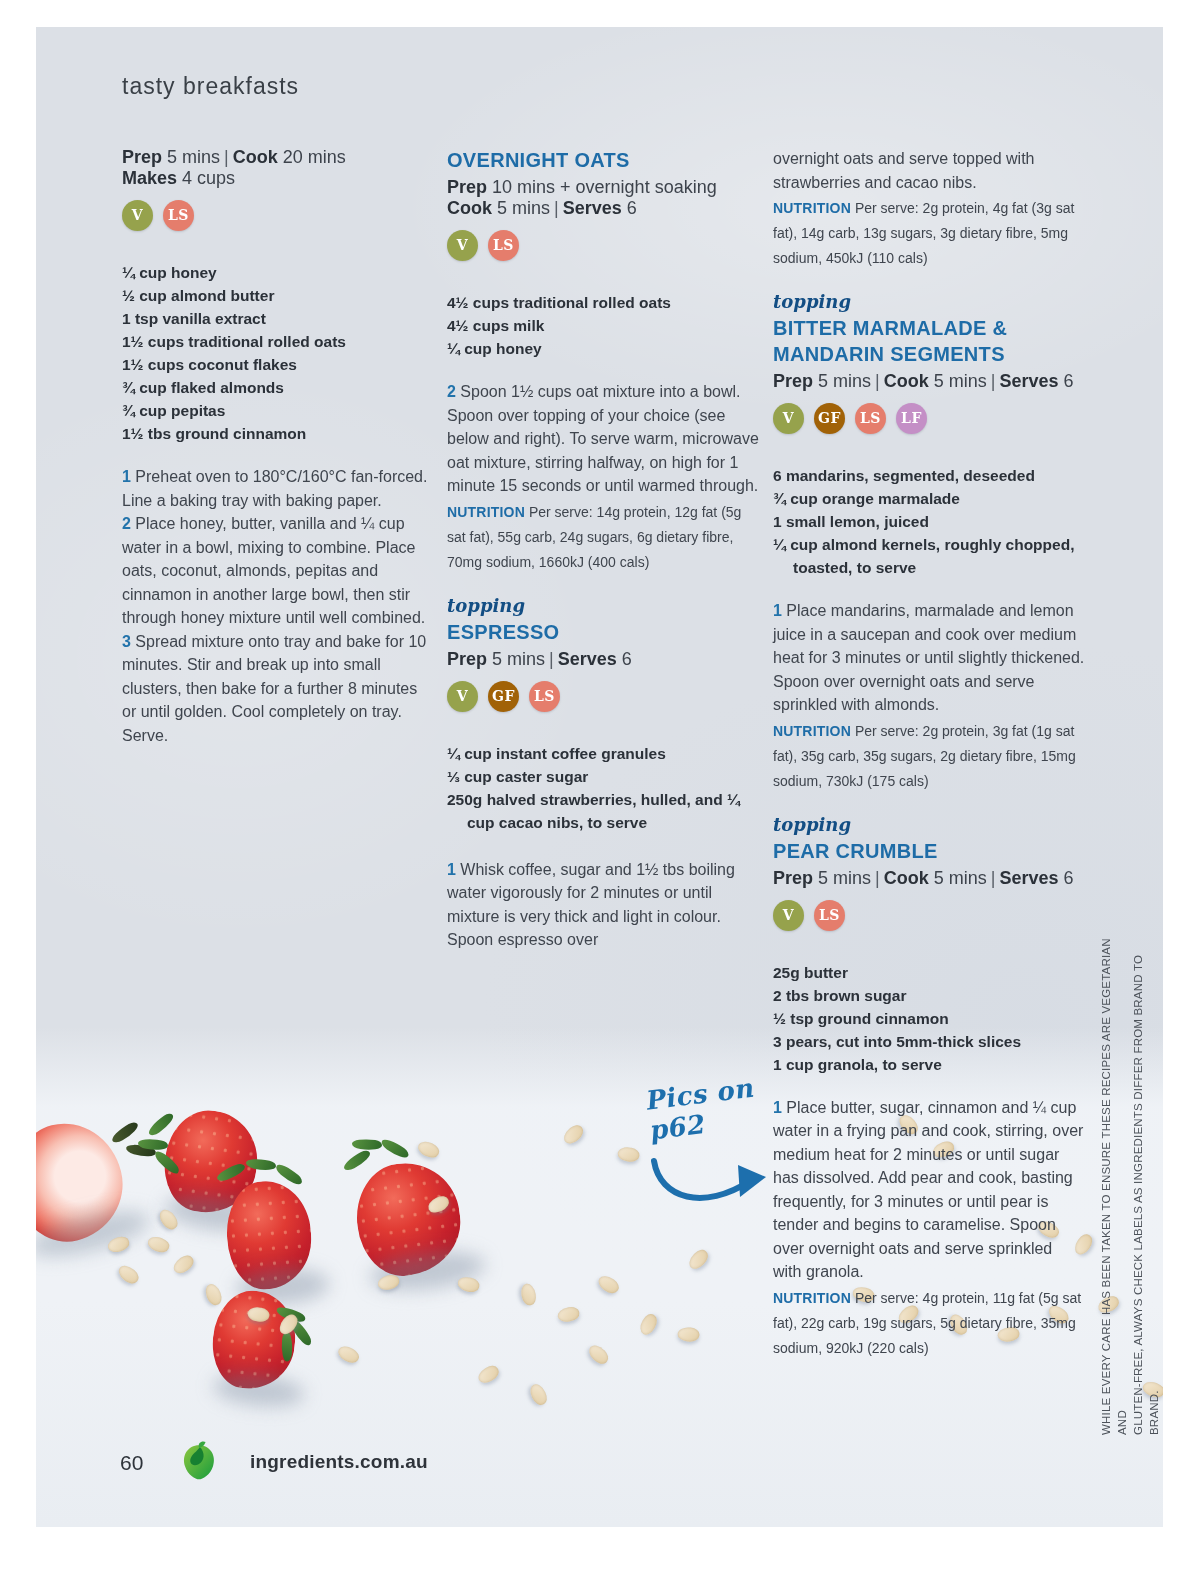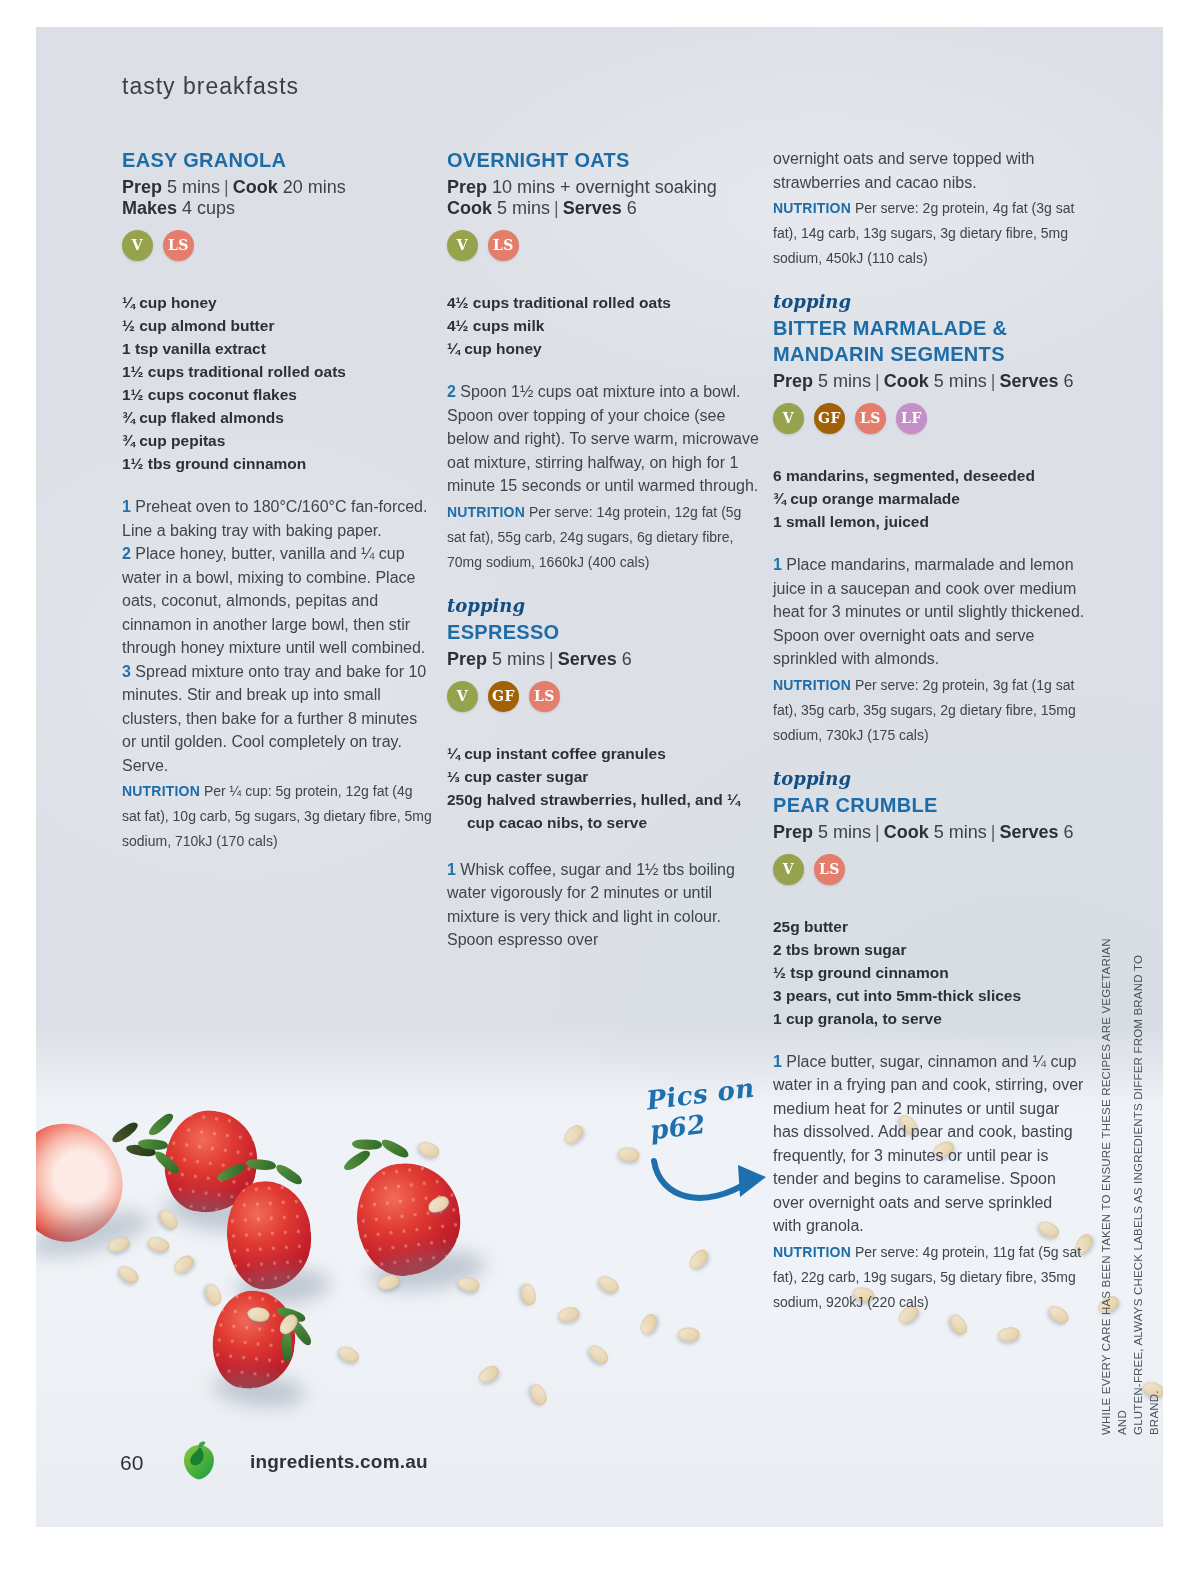--- a/index.html
+++ b/index.html
@@ -149,7 +149,6 @@
 
   <div class="col col1">
     <section>
-      <h2 class="r-title">EASY GRANOLA</h2>
       <p class="meta"><span class="mb">Prep</span> <span>5 mins</span><span class="pipe">|</span><span class="mb">Cook</span> <span>20 mins</span></p>
       <p class="meta"><span class="mb">Makes</span> <span>4 cups</span></p>
       <div class="badges">

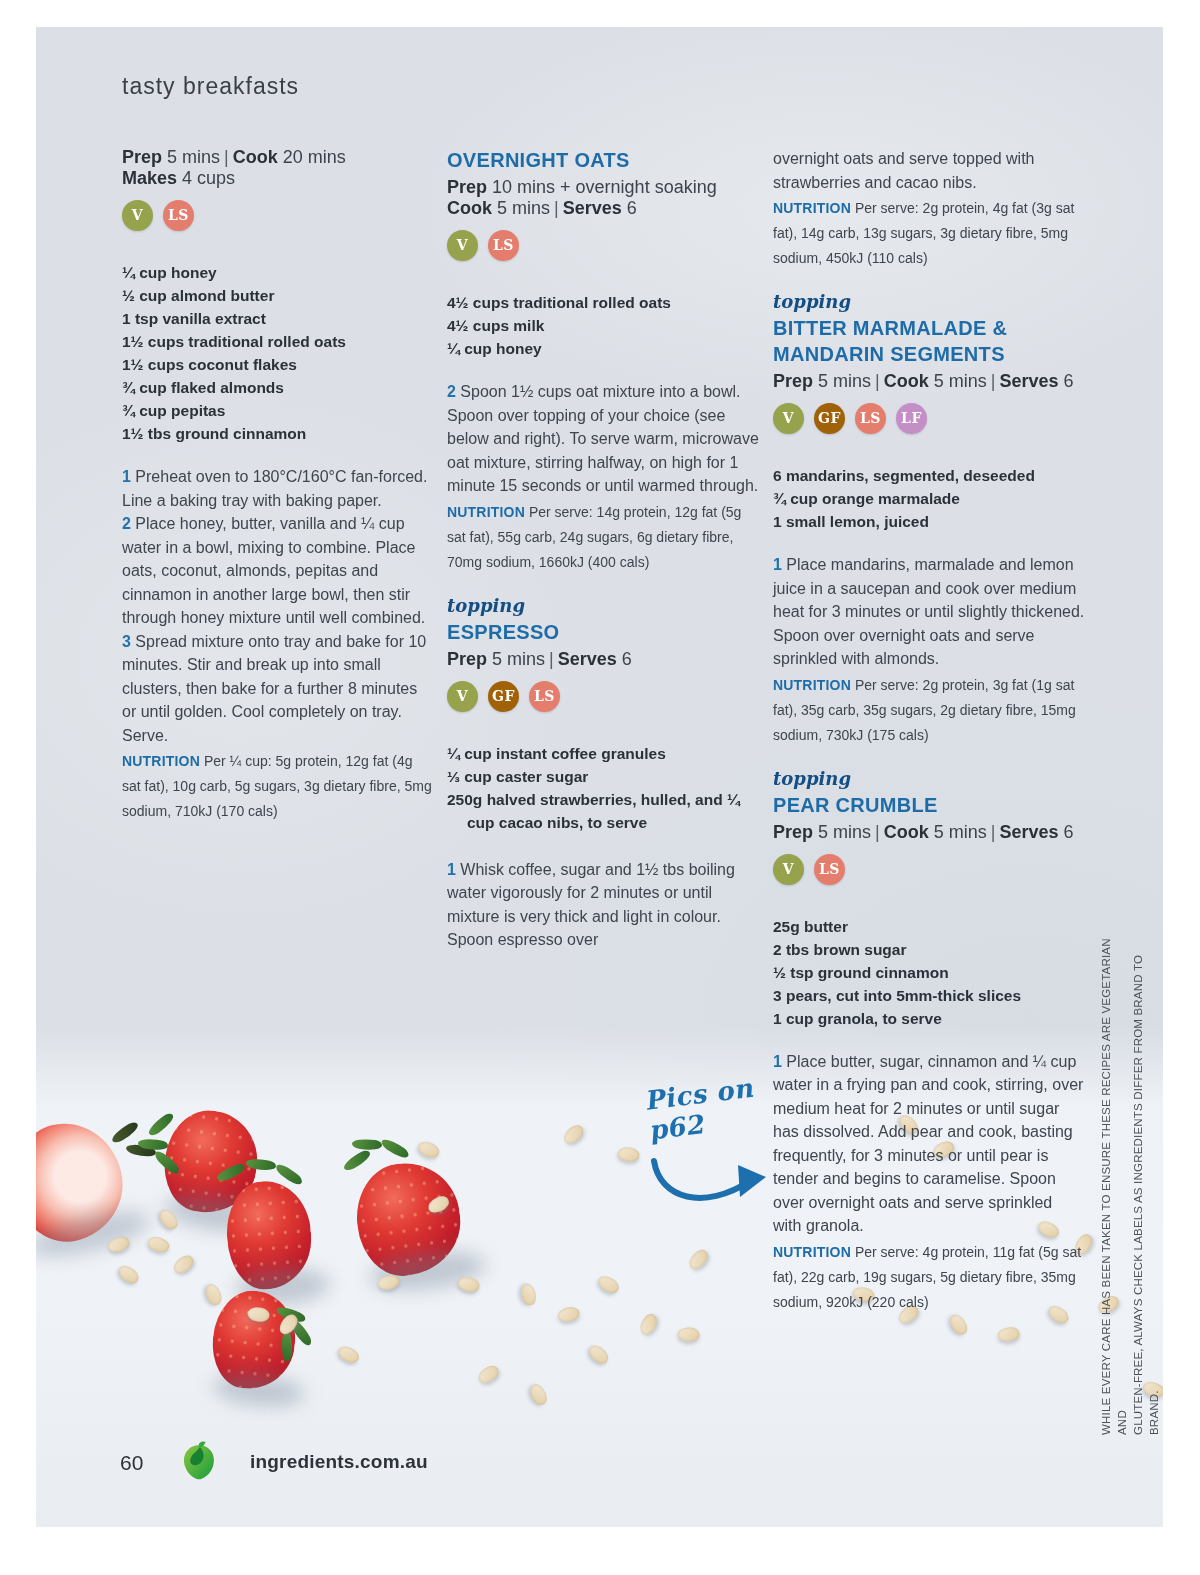--- a/index.html
+++ b/index.html
@@ -234,6 +234,7 @@
         <div class="ing">6 mandarins, segmented, deseeded</div>
         <div class="ing">¾ cup orange marmalade</div>
         <div class="ing">1 small lemon, juiced</div>
+        <div class="ing">¼ cup almond kernels, roughly chopped, toasted, to serve</div>
       </div>
       <div class="steps">
         <div class="step"><span class="sn">1</span> <span>Place mandarins, marmalade and lemon juice in a saucepan and cook over medium heat for 3 minutes or until slightly thickened. Spoon over overnight oats and serve sprinkled with almonds.</span></div>

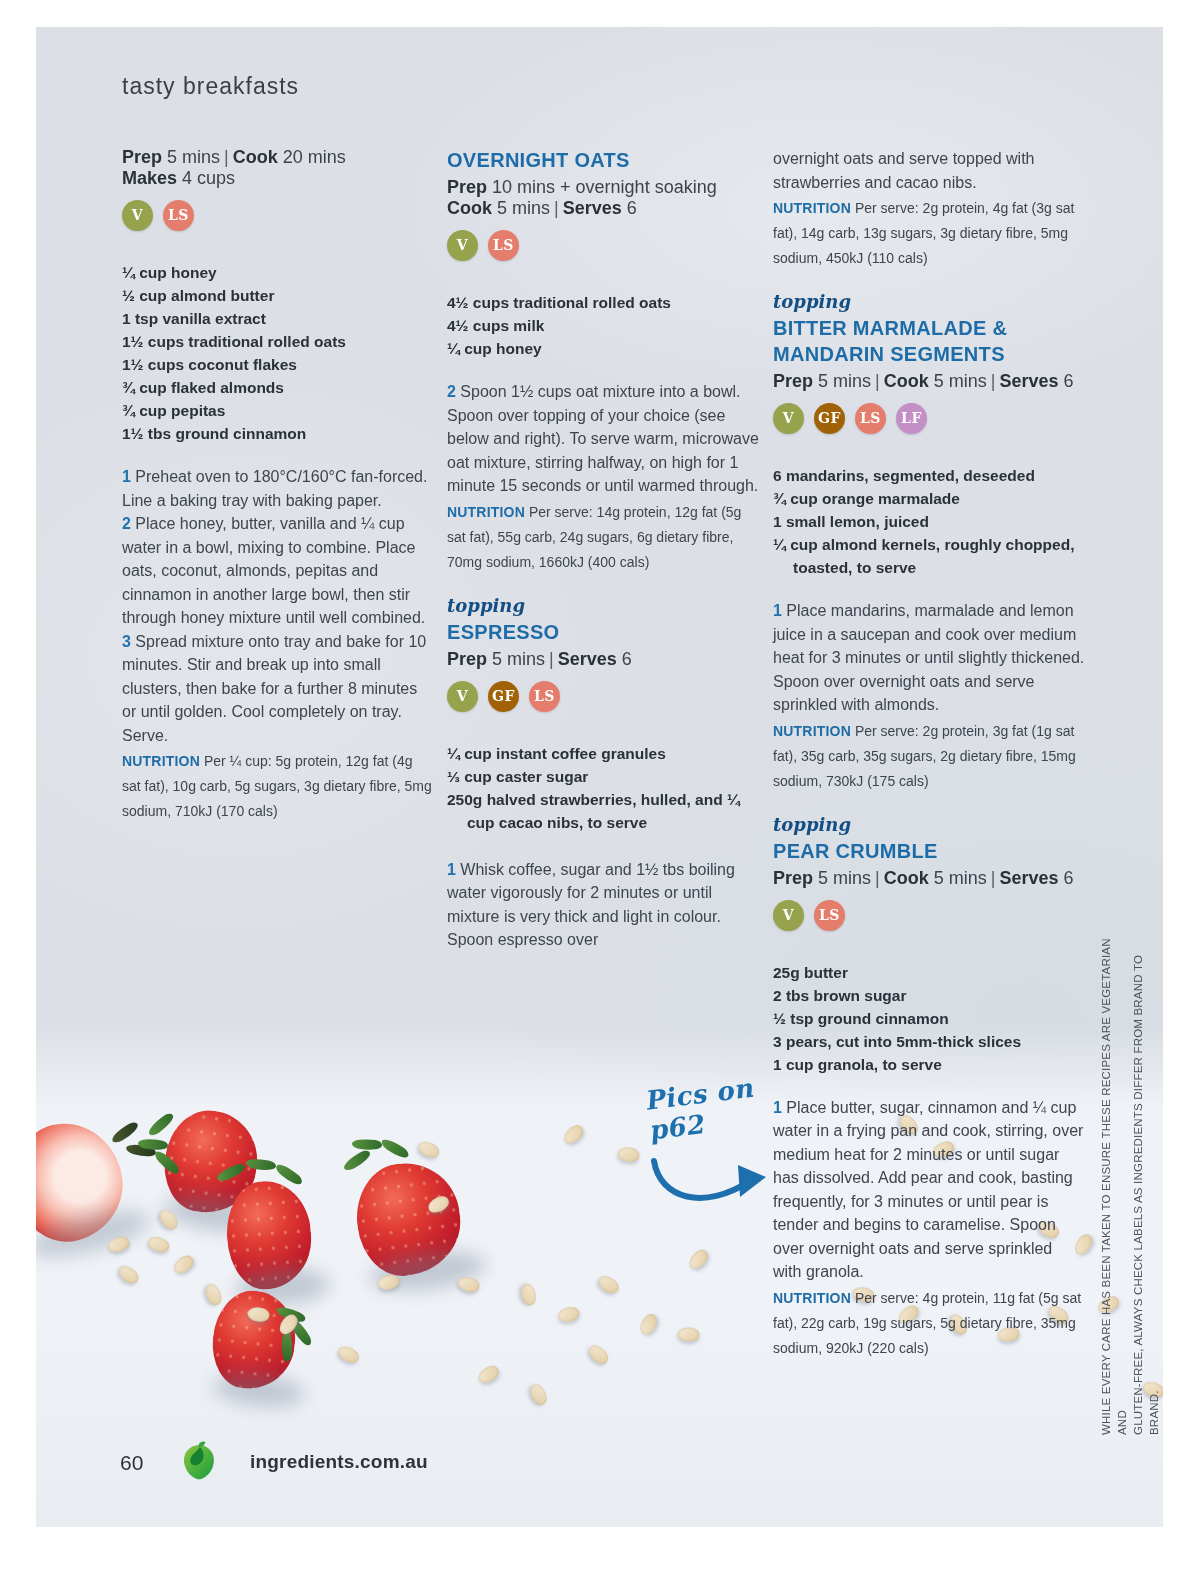--- a/index.html
+++ b/index.html
@@ -170,7 +170,6 @@
         <div class="step"><span class="sn">2</span> <span>Place honey, butter, vanilla and ¼ cup water in a bowl, mixing to combine. Place oats, coconut, almonds, pepitas and cinnamon in another large bowl, then stir through honey mixture until well combined.</span></div>
         <div class="step"><span class="sn">3</span> <span>Spread mixture onto tray and bake for 10 minutes. Stir and break up into small clusters, then bake for a further 8 minutes or until golden. Cool completely on tray. Serve.</span></div>
       </div>
-      <p class="nut"><span class="nl">NUTRITION</span> <span>Per ¼ cup: 5g protein, 12g fat (4g sat fat), 10g carb, 5g sugars, 3g dietary fibre, 5mg sodium, 710kJ (170 cals)</span></p>
     </section>
   </div>
 

